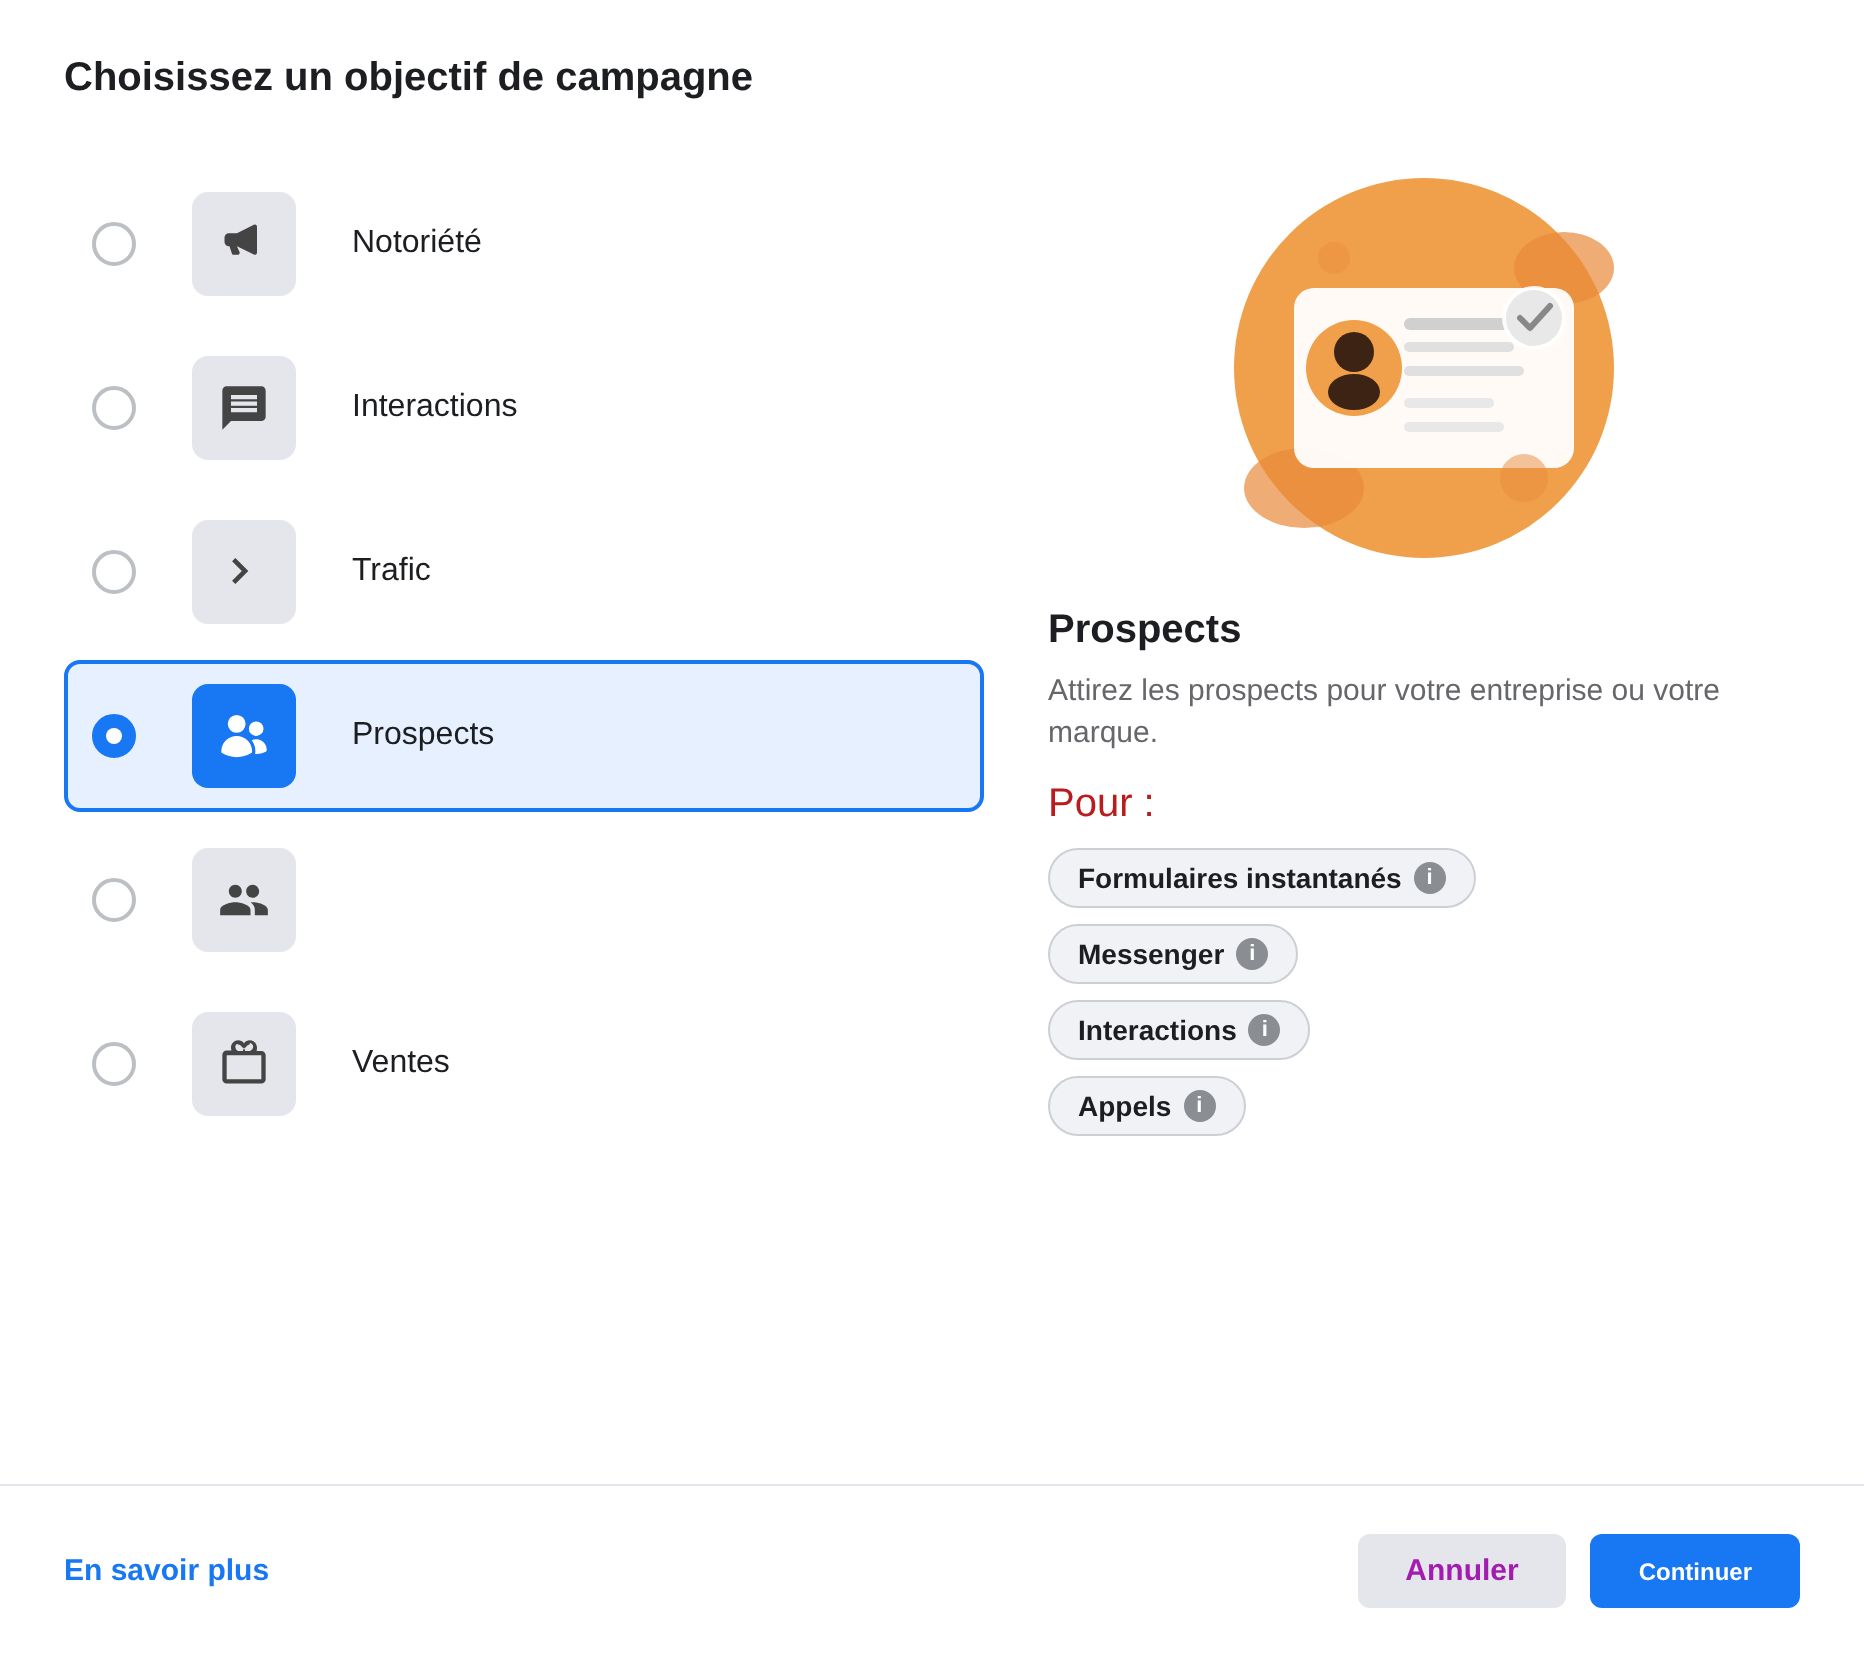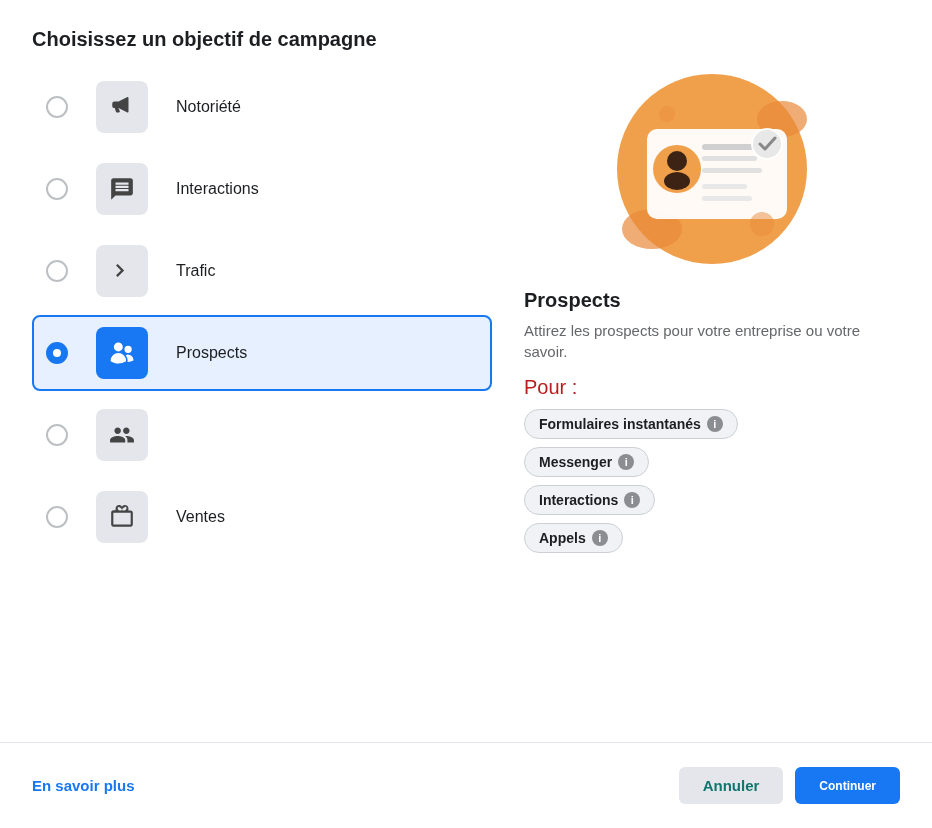--- a/index.html
+++ b/index.html
@@ -23,7 +23,7 @@
       font-size: 20px;
       font-weight: 700;
       color: #1c1e21;
-      margin-bottom: 18px;
+      margin-bottom: 33px;
     }
 
     .content-area {

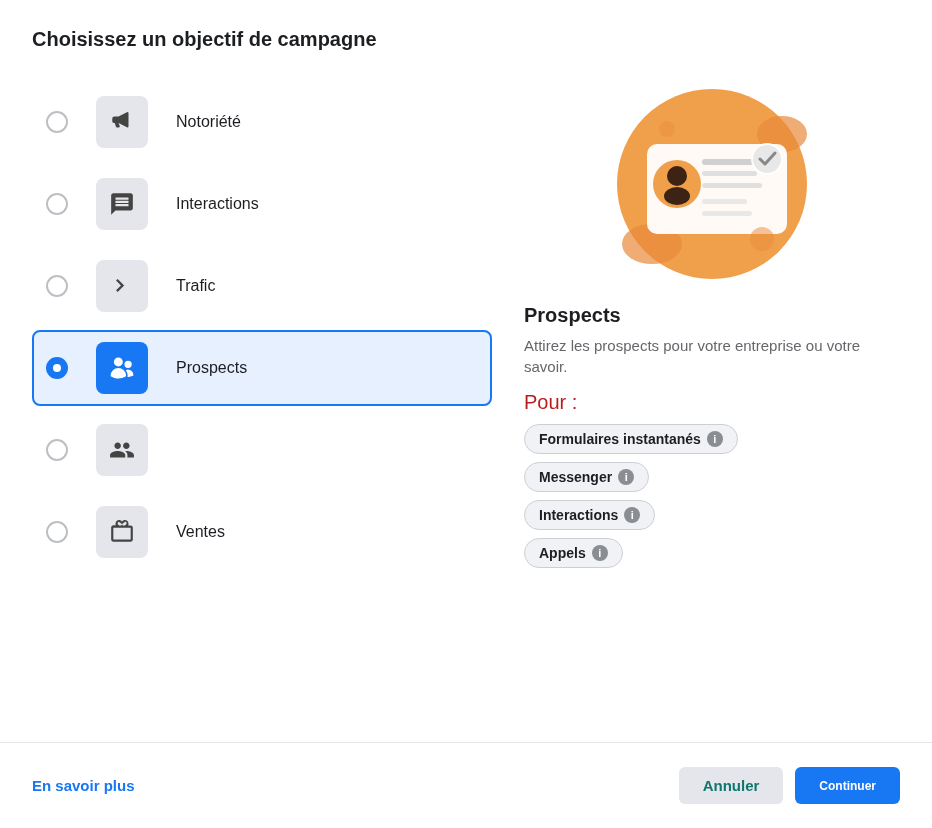--- a/index.html
+++ b/index.html
@@ -327,7 +327,7 @@
       </div>
 
       <h3 class="prospect-title">Prospects</h3>
-      <p class="prospect-desc">Attirez les prospects pour votre entreprise ou votre savoir.</p>
+      <p class="prospect-desc">Attirez les prospects pour votre entreprise ou votre marque.</p>
       <p class="pour-label">Pour :</p>
 
       <div class="tags">

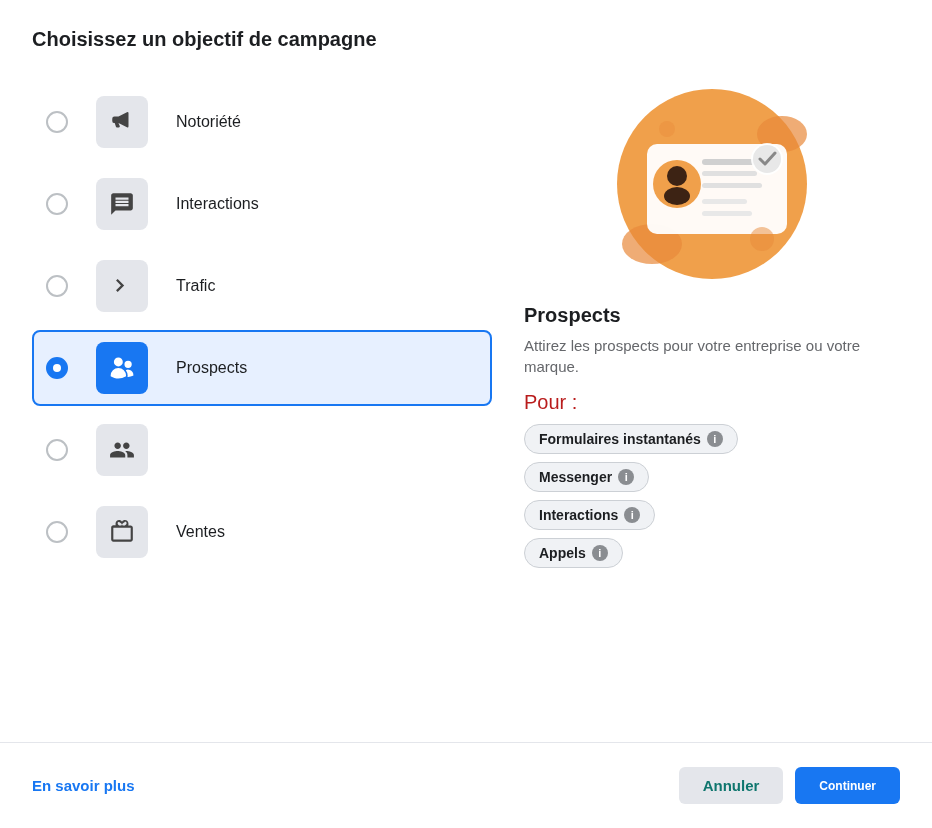--- a/index.html
+++ b/index.html
@@ -204,7 +204,7 @@
       padding: 10px 24px;
       font-size: 15px;
       font-weight: 600;
-      color: #0f766e;
+      color: #a21caf;
       background: #e4e6eb;
       border: none;
       border-radius: 6px;

